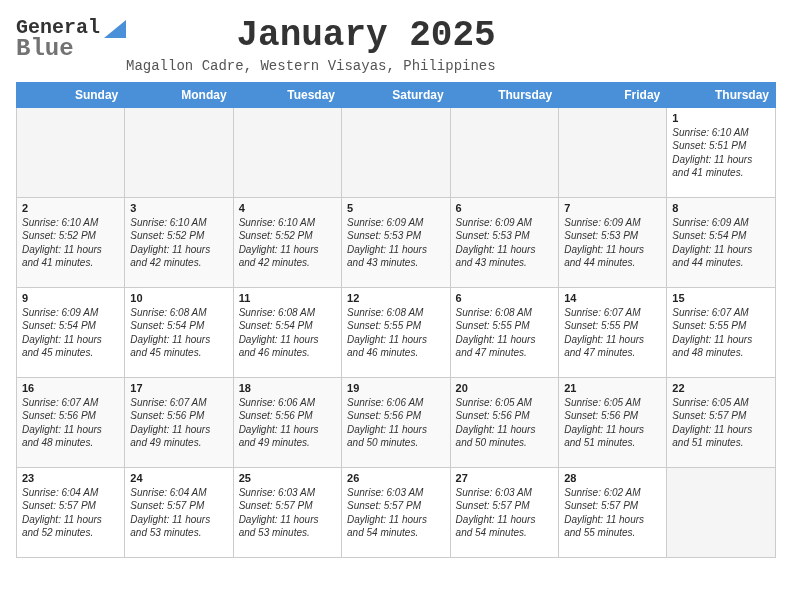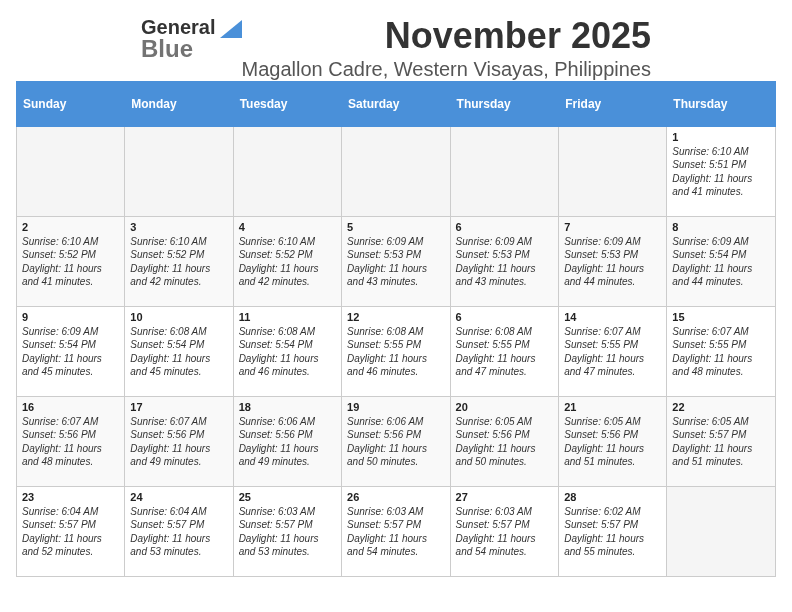--- a/index.html
+++ b/index.html
@@ -12,8 +12,10 @@
     }
     .header {
       display: flex;
-      justify-content: center;
+      justify-content: flex-start;
       align-items: flex-start;
+      margin-bottom: 8px;
+      font-family: Liberation Mono, monospace;
     }
     .logo {
       display: flex;

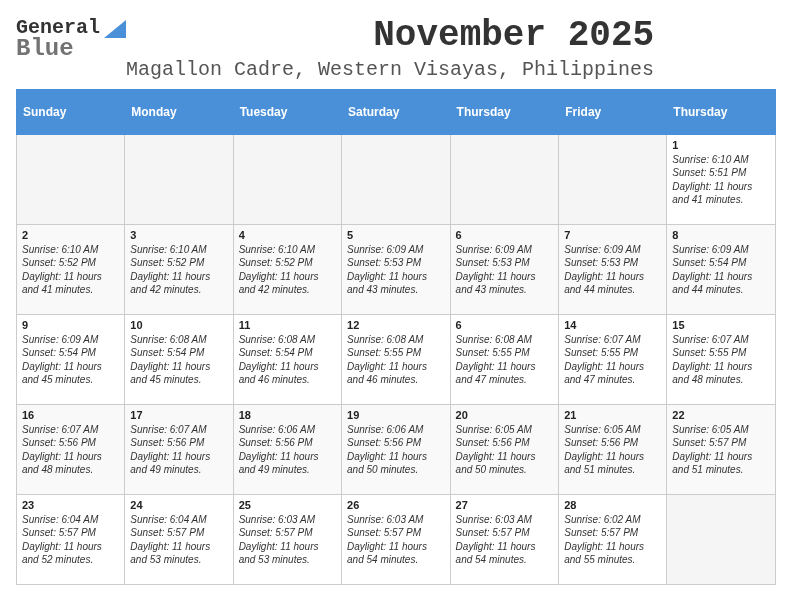--- a/index.html
+++ b/index.html
@@ -97,7 +97,7 @@
     <span style="font-size:24px;font-weight:bold;color:#737373;margin-top:-4px;">Blue</span>
   </div>
   <div class="title-block">
-    <div class="month-title">November 2025</div>
+    <div class="month-title">January 2025</div>
     <div class="location-title">Magallon Cadre, Western Visayas, Philippines</div>
   </div>
 </div>

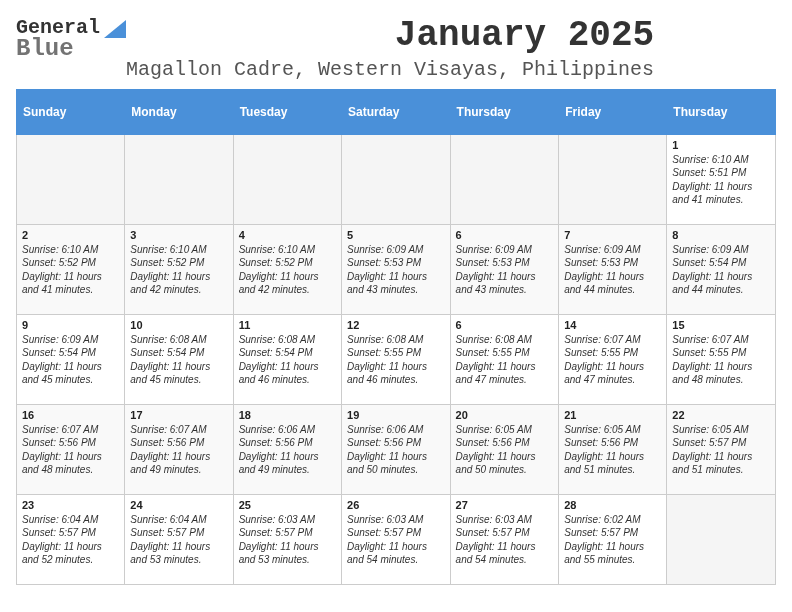--- a/index.html
+++ b/index.html
@@ -37,7 +37,7 @@
       line-height: 1.1;
     }
     .location-title {
-      font-size: 20px;
+      font-size: 14px;
       color: #555;
       margin-top: 2px;
     }

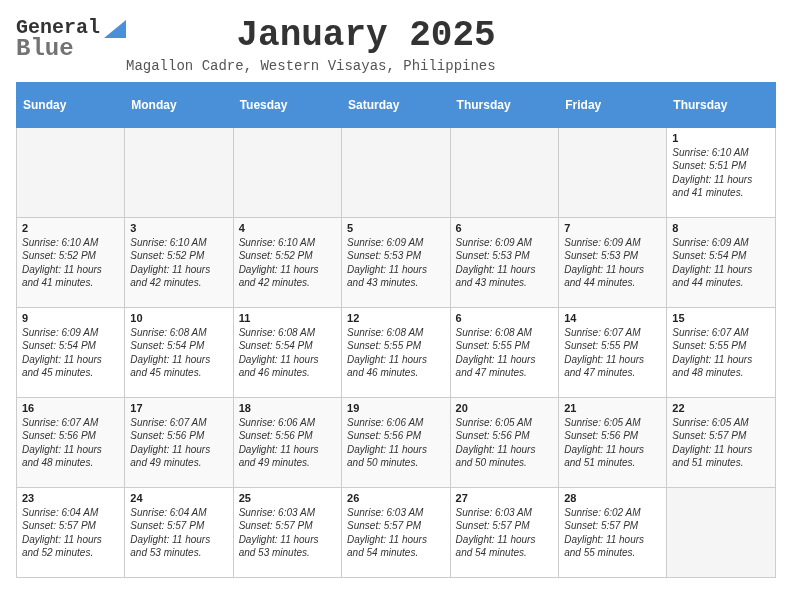--- a/index.html
+++ b/index.html
@@ -49,8 +49,8 @@
     .calendar th {
       background-color: #4a90d9;
       color: #fff;
-      text-align: left;
-      padding: 15px 6px;
+      text-align: right;
+      padding: 5px 6px;
       font-size: 12px;
       font-weight: bold;
       border: 1px solid #4a90d9;

